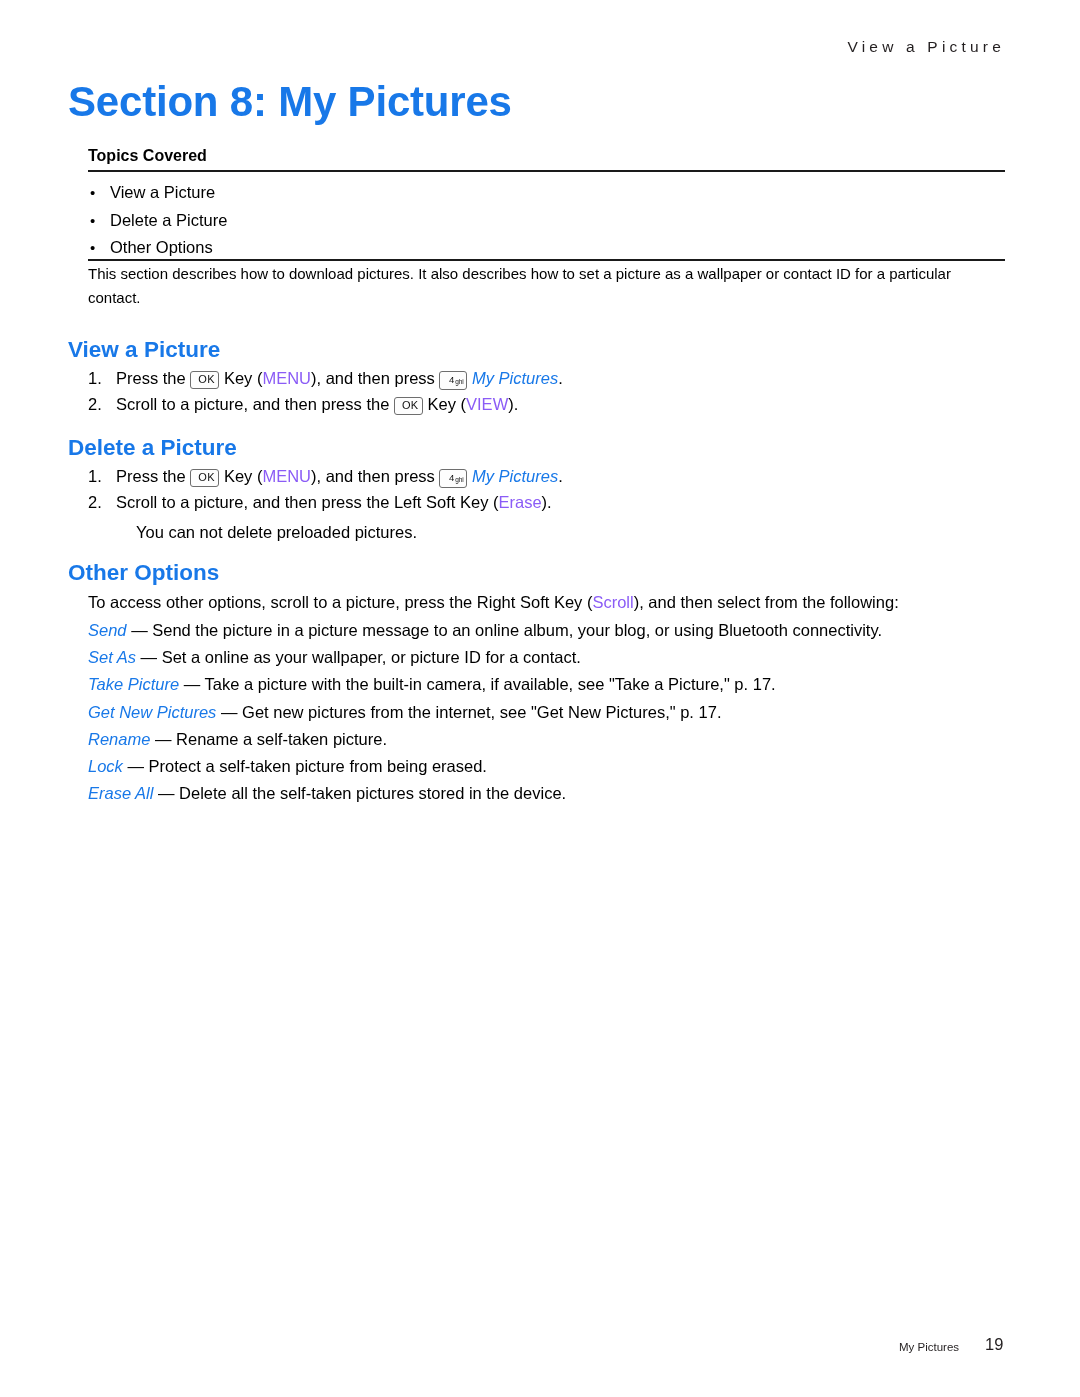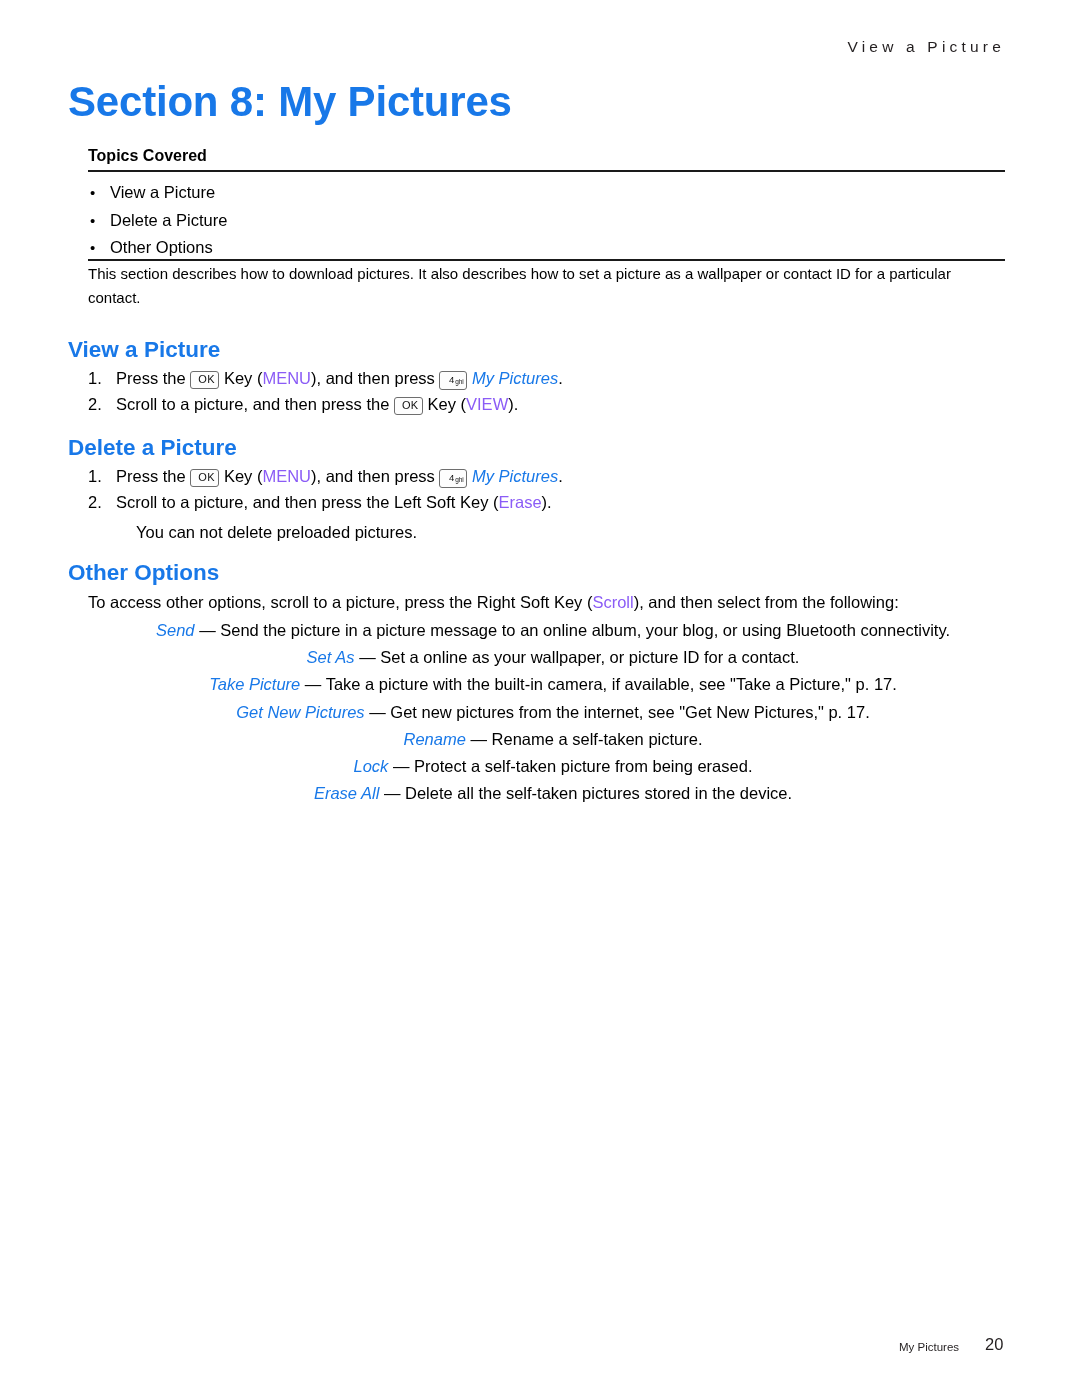--- a/index.html
+++ b/index.html
@@ -192,7 +192,6 @@
     top: 617px;
     left: 88px;
     width: 930px;
-    text-align: center;
   }
   .option-line {
     font-size: 16.5px;

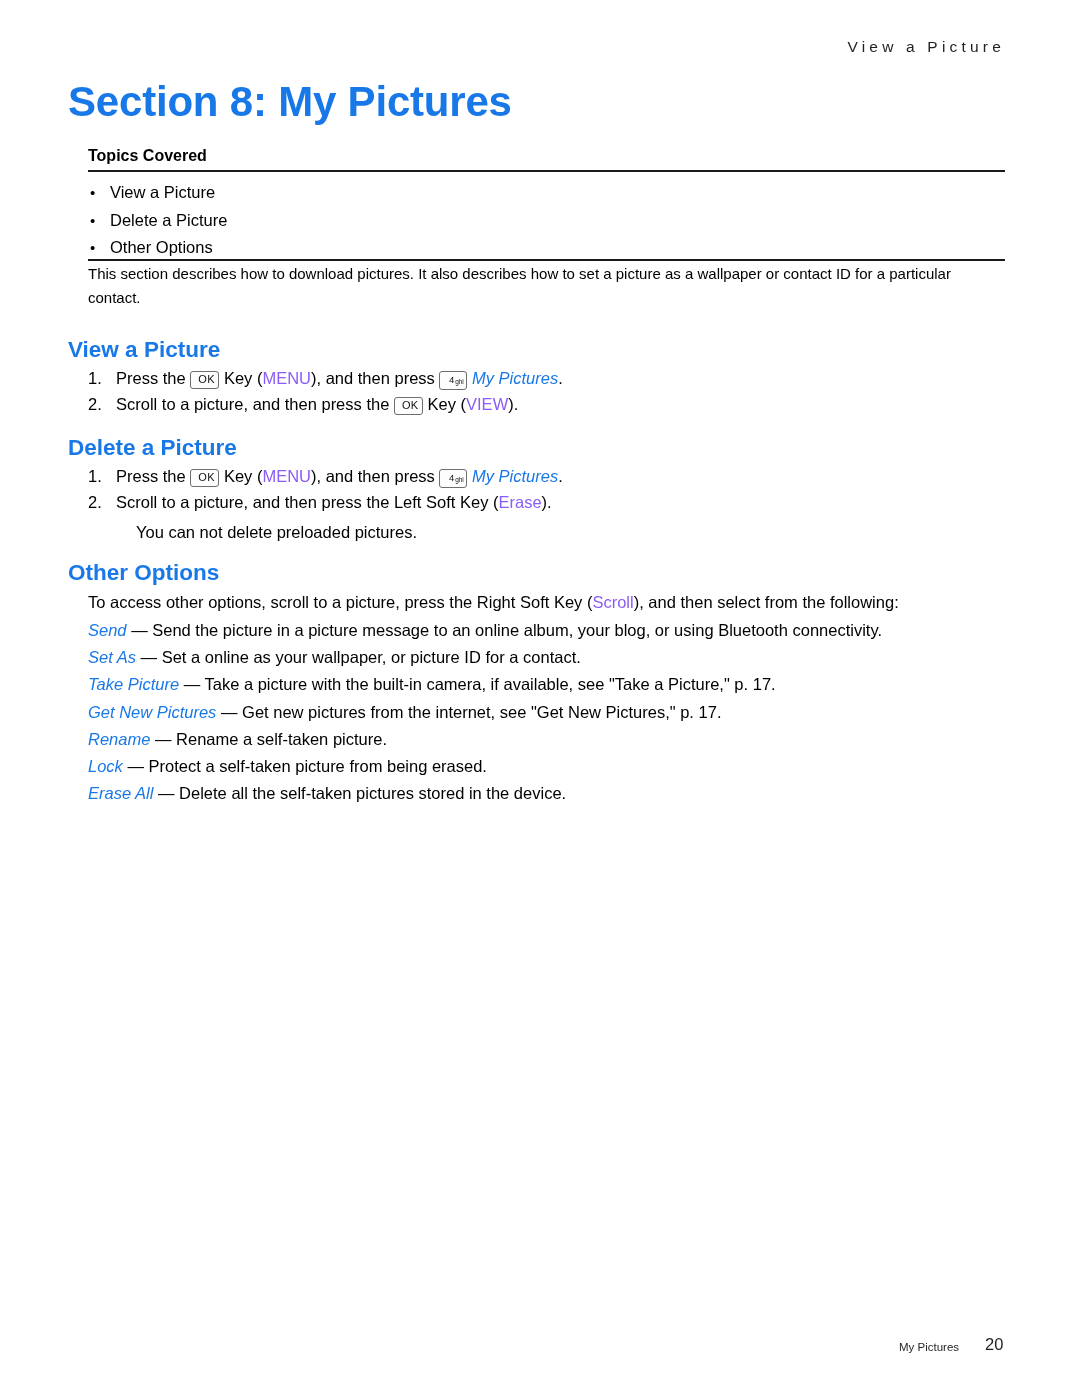--- a/index.html
+++ b/index.html
@@ -324,7 +324,7 @@
   </div>
 
   <div class="footer-label">My Pictures</div>
-  <div class="footer-page">20</div>
+  <div class="footer-page">19</div>
 
 </div>
 

